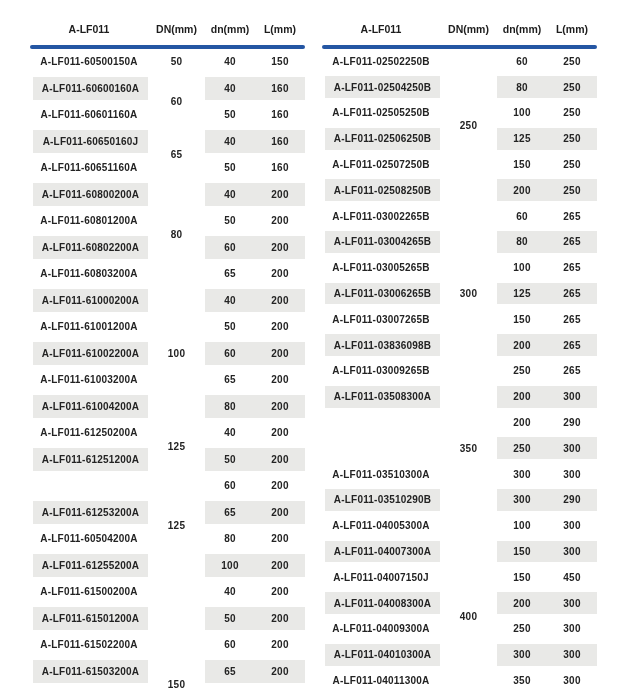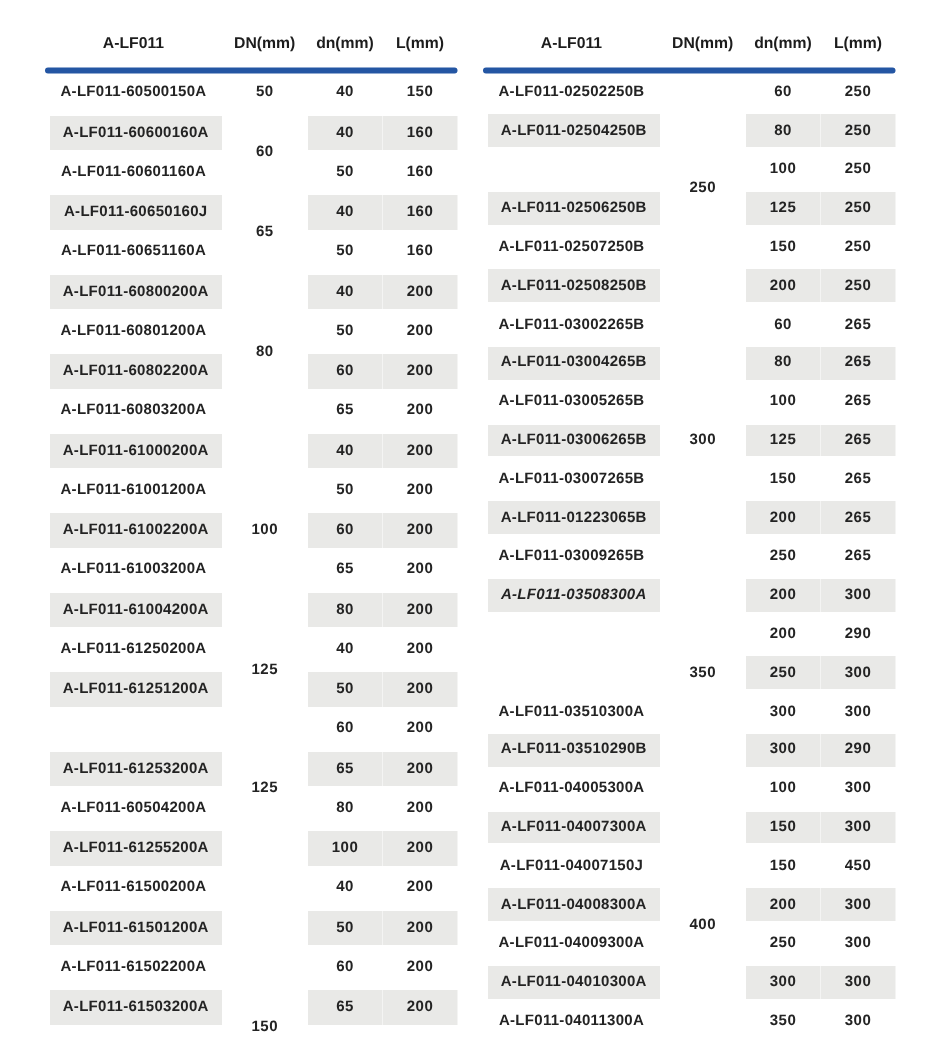--- a/index.html
+++ b/index.html
@@ -149,6 +149,7 @@
         <div class="cell name shaded" style="grid-area: 2 / 1;">A-LF011-02504250B</div>
         <div class="cell num shaded" style="grid-area: 2 / 3;">80</div>
         <div class="cell num shaded" style="grid-area: 2 / 4;">250</div>
+        <div class="cell name" style="grid-area: 3 / 1;">A-LF011-02505250B</div>
         <div class="cell num" style="grid-area: 3 / 3;">100</div>
         <div class="cell num" style="grid-area: 3 / 4;">250</div>
         <div class="cell name shaded" style="grid-area: 4 / 1;">A-LF011-02506250B</div>

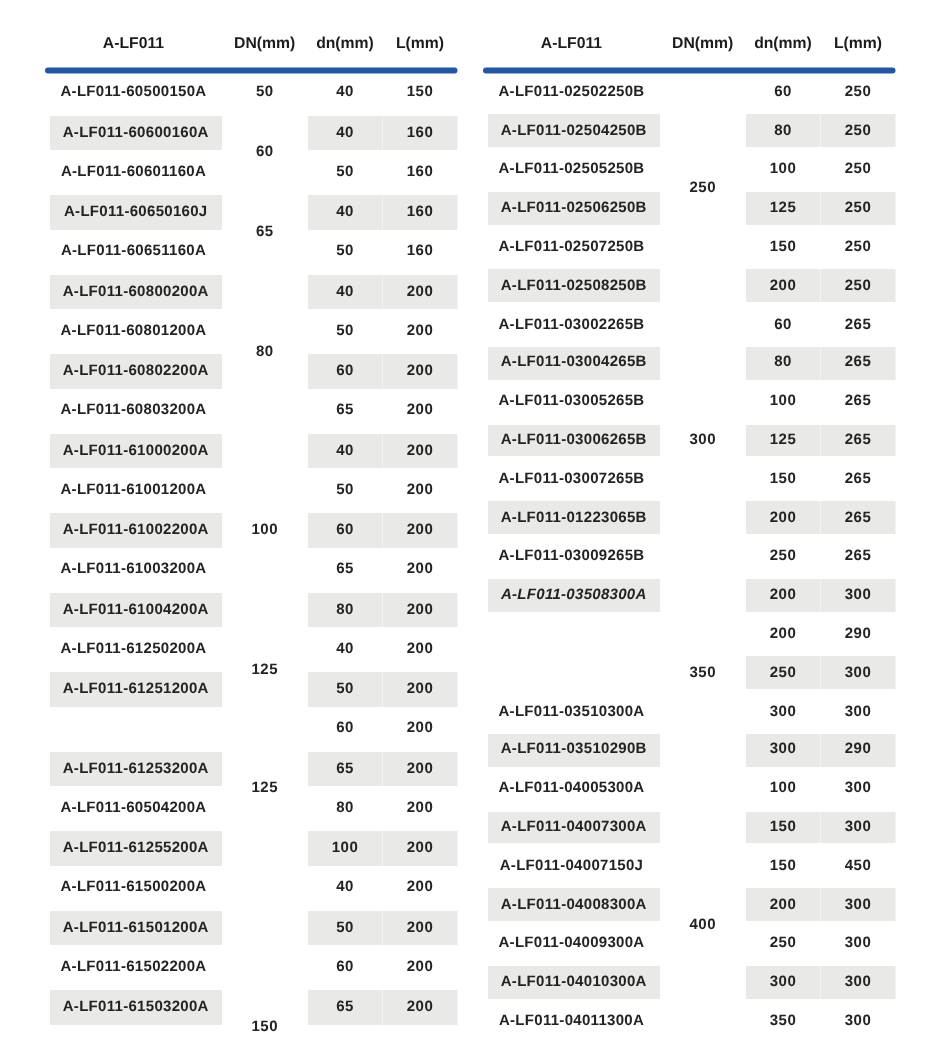--- a/index.html
+++ b/index.html
@@ -176,7 +176,7 @@
         <div class="cell name" style="grid-area: 11 / 1;">A-LF011-03007265B</div>
         <div class="cell num" style="grid-area: 11 / 3;">150</div>
         <div class="cell num" style="grid-area: 11 / 4;">265</div>
-        <div class="cell name shaded" style="grid-area: 12 / 1;">A-LF011-01223065B</div>
+        <div class="cell name shaded" style="grid-area: 12 / 1;">A-LF011-03836098B</div>
         <div class="cell num shaded" style="grid-area: 12 / 3;">200</div>
         <div class="cell num shaded" style="grid-area: 12 / 4;">265</div>
         <div class="cell name" style="grid-area: 13 / 1;">A-LF011-03009265B</div>

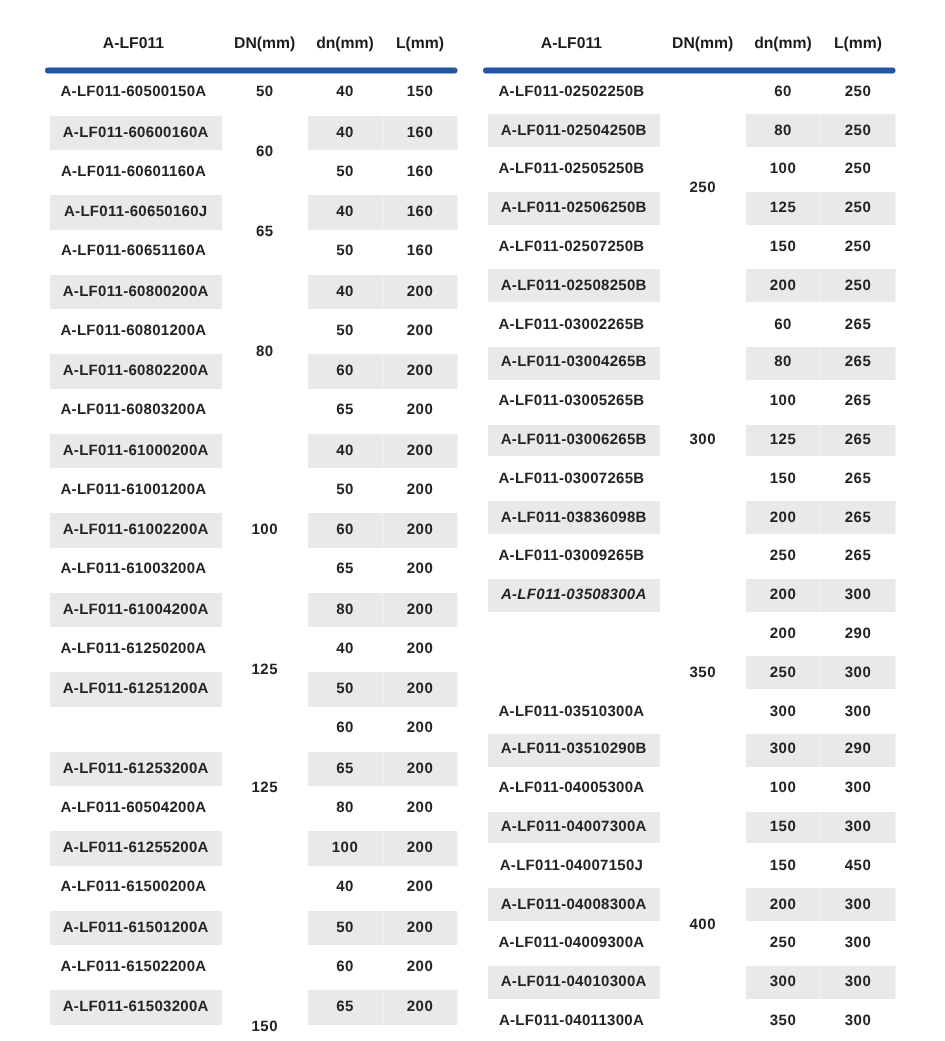--- a/index.html
+++ b/index.html
@@ -182,7 +182,7 @@
         <div class="cell name" style="grid-area: 13 / 1;">A-LF011-03009265B</div>
         <div class="cell num" style="grid-area: 13 / 3;">250</div>
         <div class="cell num" style="grid-area: 13 / 4;">265</div>
-        <div class="cell name shaded" style="grid-area: 14 / 1; font-style: italic;">A-LF011-03508300A</div>
+        <div class="cell name shaded" style="grid-area: 14 / 1;">A-LF011-03508300A</div>
         <div class="cell num shaded" style="grid-area: 14 / 3;">200</div>
         <div class="cell num shaded" style="grid-area: 14 / 4;">300</div>
         <div class="cell num" style="grid-area: 15 / 3;">200</div>

